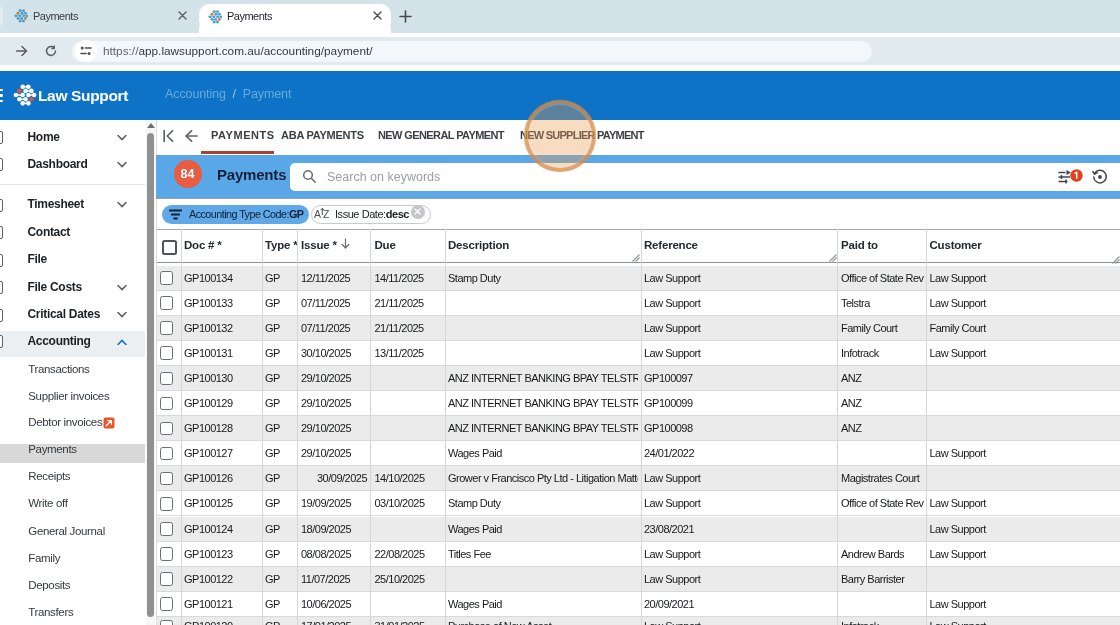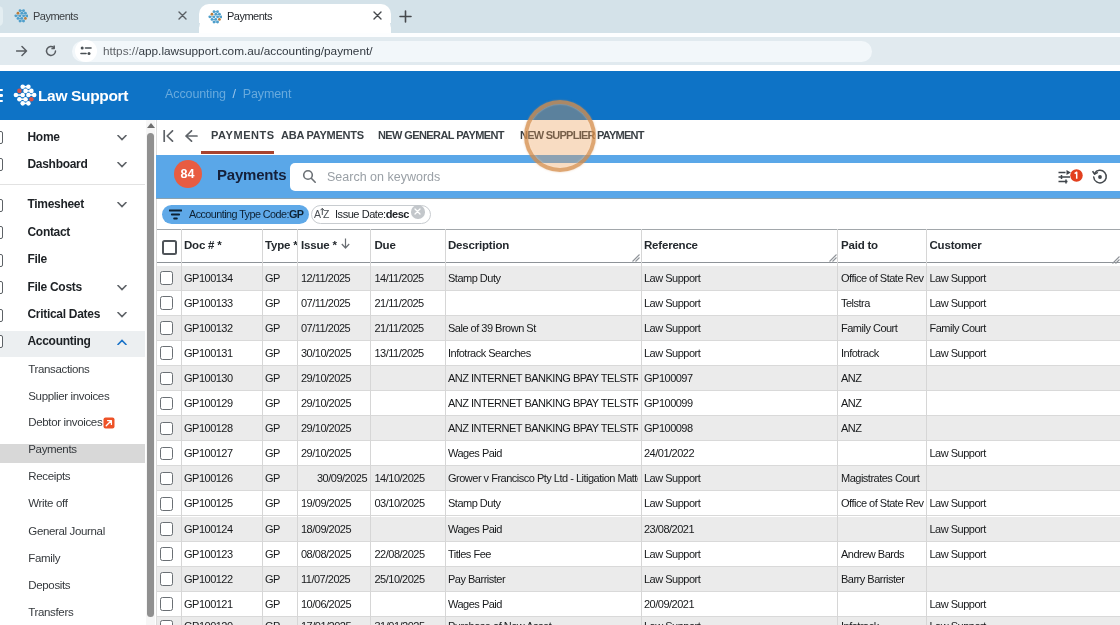--- a/index.html
+++ b/index.html
@@ -328,7 +328,6 @@
 <span class="ct" style="left:265px;top:315.7px">GP</span>
 <span class="ct" style="left:301px;top:315.7px">07/11/2025</span>
 <span class="ct" style="left:374.5px;top:315.7px">21/11/2025</span>
-<span class="ct clip" style="left:448px;top:315.7px;width:190px">Sale of 39 Brown St</span>
 <span class="ct" style="left:644px;top:315.7px">Law Support</span>
 <span class="ct clip" style="left:841px;top:315.7px;width:83px">Family Court</span>
 <span class="ct clip" style="left:929.5px;top:315.7px;width:190px">Family Court</span>

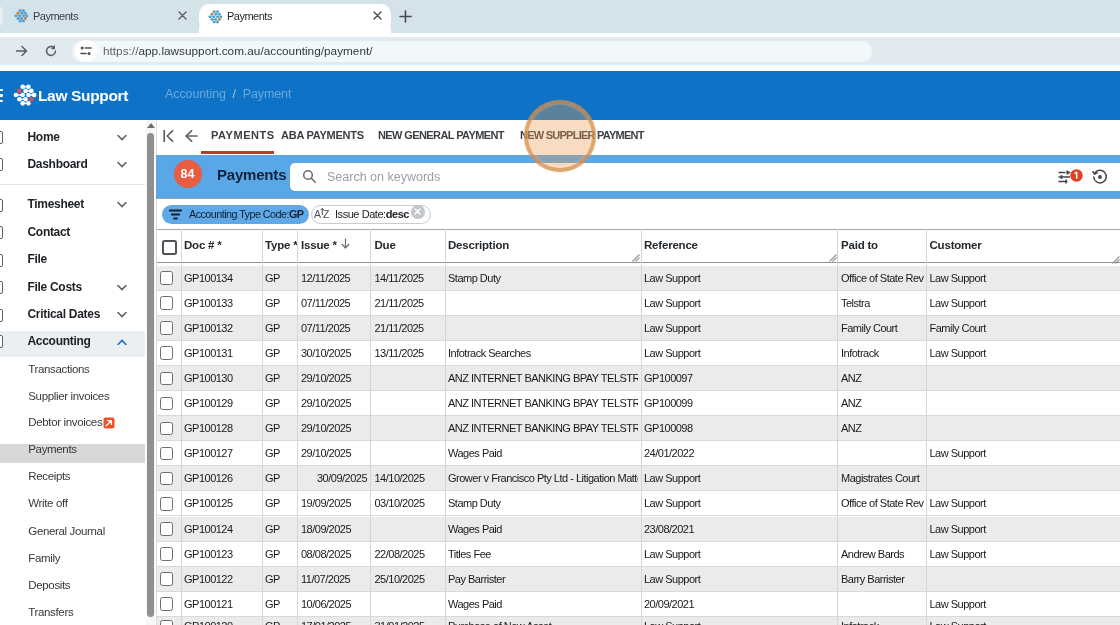--- a/index.html
+++ b/index.html
@@ -337,7 +337,6 @@
 <span class="ct" style="left:265px;top:340.8px">GP</span>
 <span class="ct" style="left:301px;top:340.8px">30/10/2025</span>
 <span class="ct" style="left:374.5px;top:340.8px">13/11/2025</span>
-<span class="ct clip" style="left:448px;top:340.8px;width:190px">Infotrack Searches</span>
 <span class="ct" style="left:644px;top:340.8px">Law Support</span>
 <span class="ct clip" style="left:841px;top:340.8px;width:83px">Infotrack</span>
 <span class="ct clip" style="left:929.5px;top:340.8px;width:190px">Law Support</span>

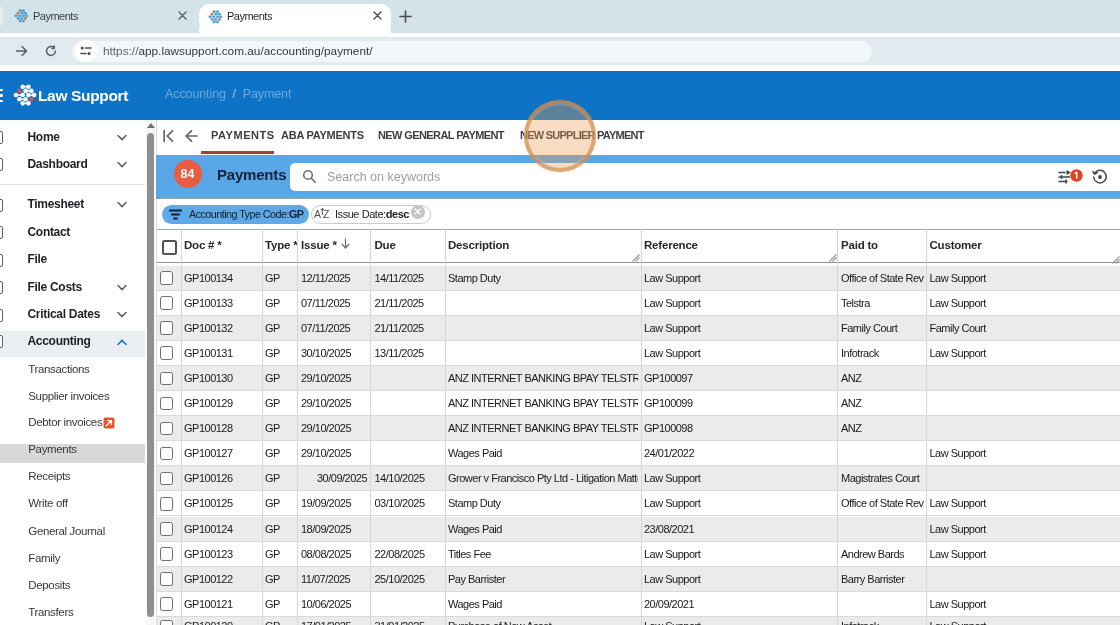--- a/index.html
+++ b/index.html
@@ -426,7 +426,6 @@
 <span class="ct" style="left:265px;top:566.7px">GP</span>
 <span class="ct" style="left:301px;top:566.7px">11/07/2025</span>
 <span class="ct" style="left:374.5px;top:566.7px">25/10/2025</span>
-<span class="ct clip" style="left:448px;top:566.7px;width:190px">Pay Barrister</span>
 <span class="ct" style="left:644px;top:566.7px">Law Support</span>
 <span class="ct clip" style="left:841px;top:566.7px;width:83px">Barry Barrister</span>
 <div class="row" style="top:591.8px;background:#ffffff"></div>

